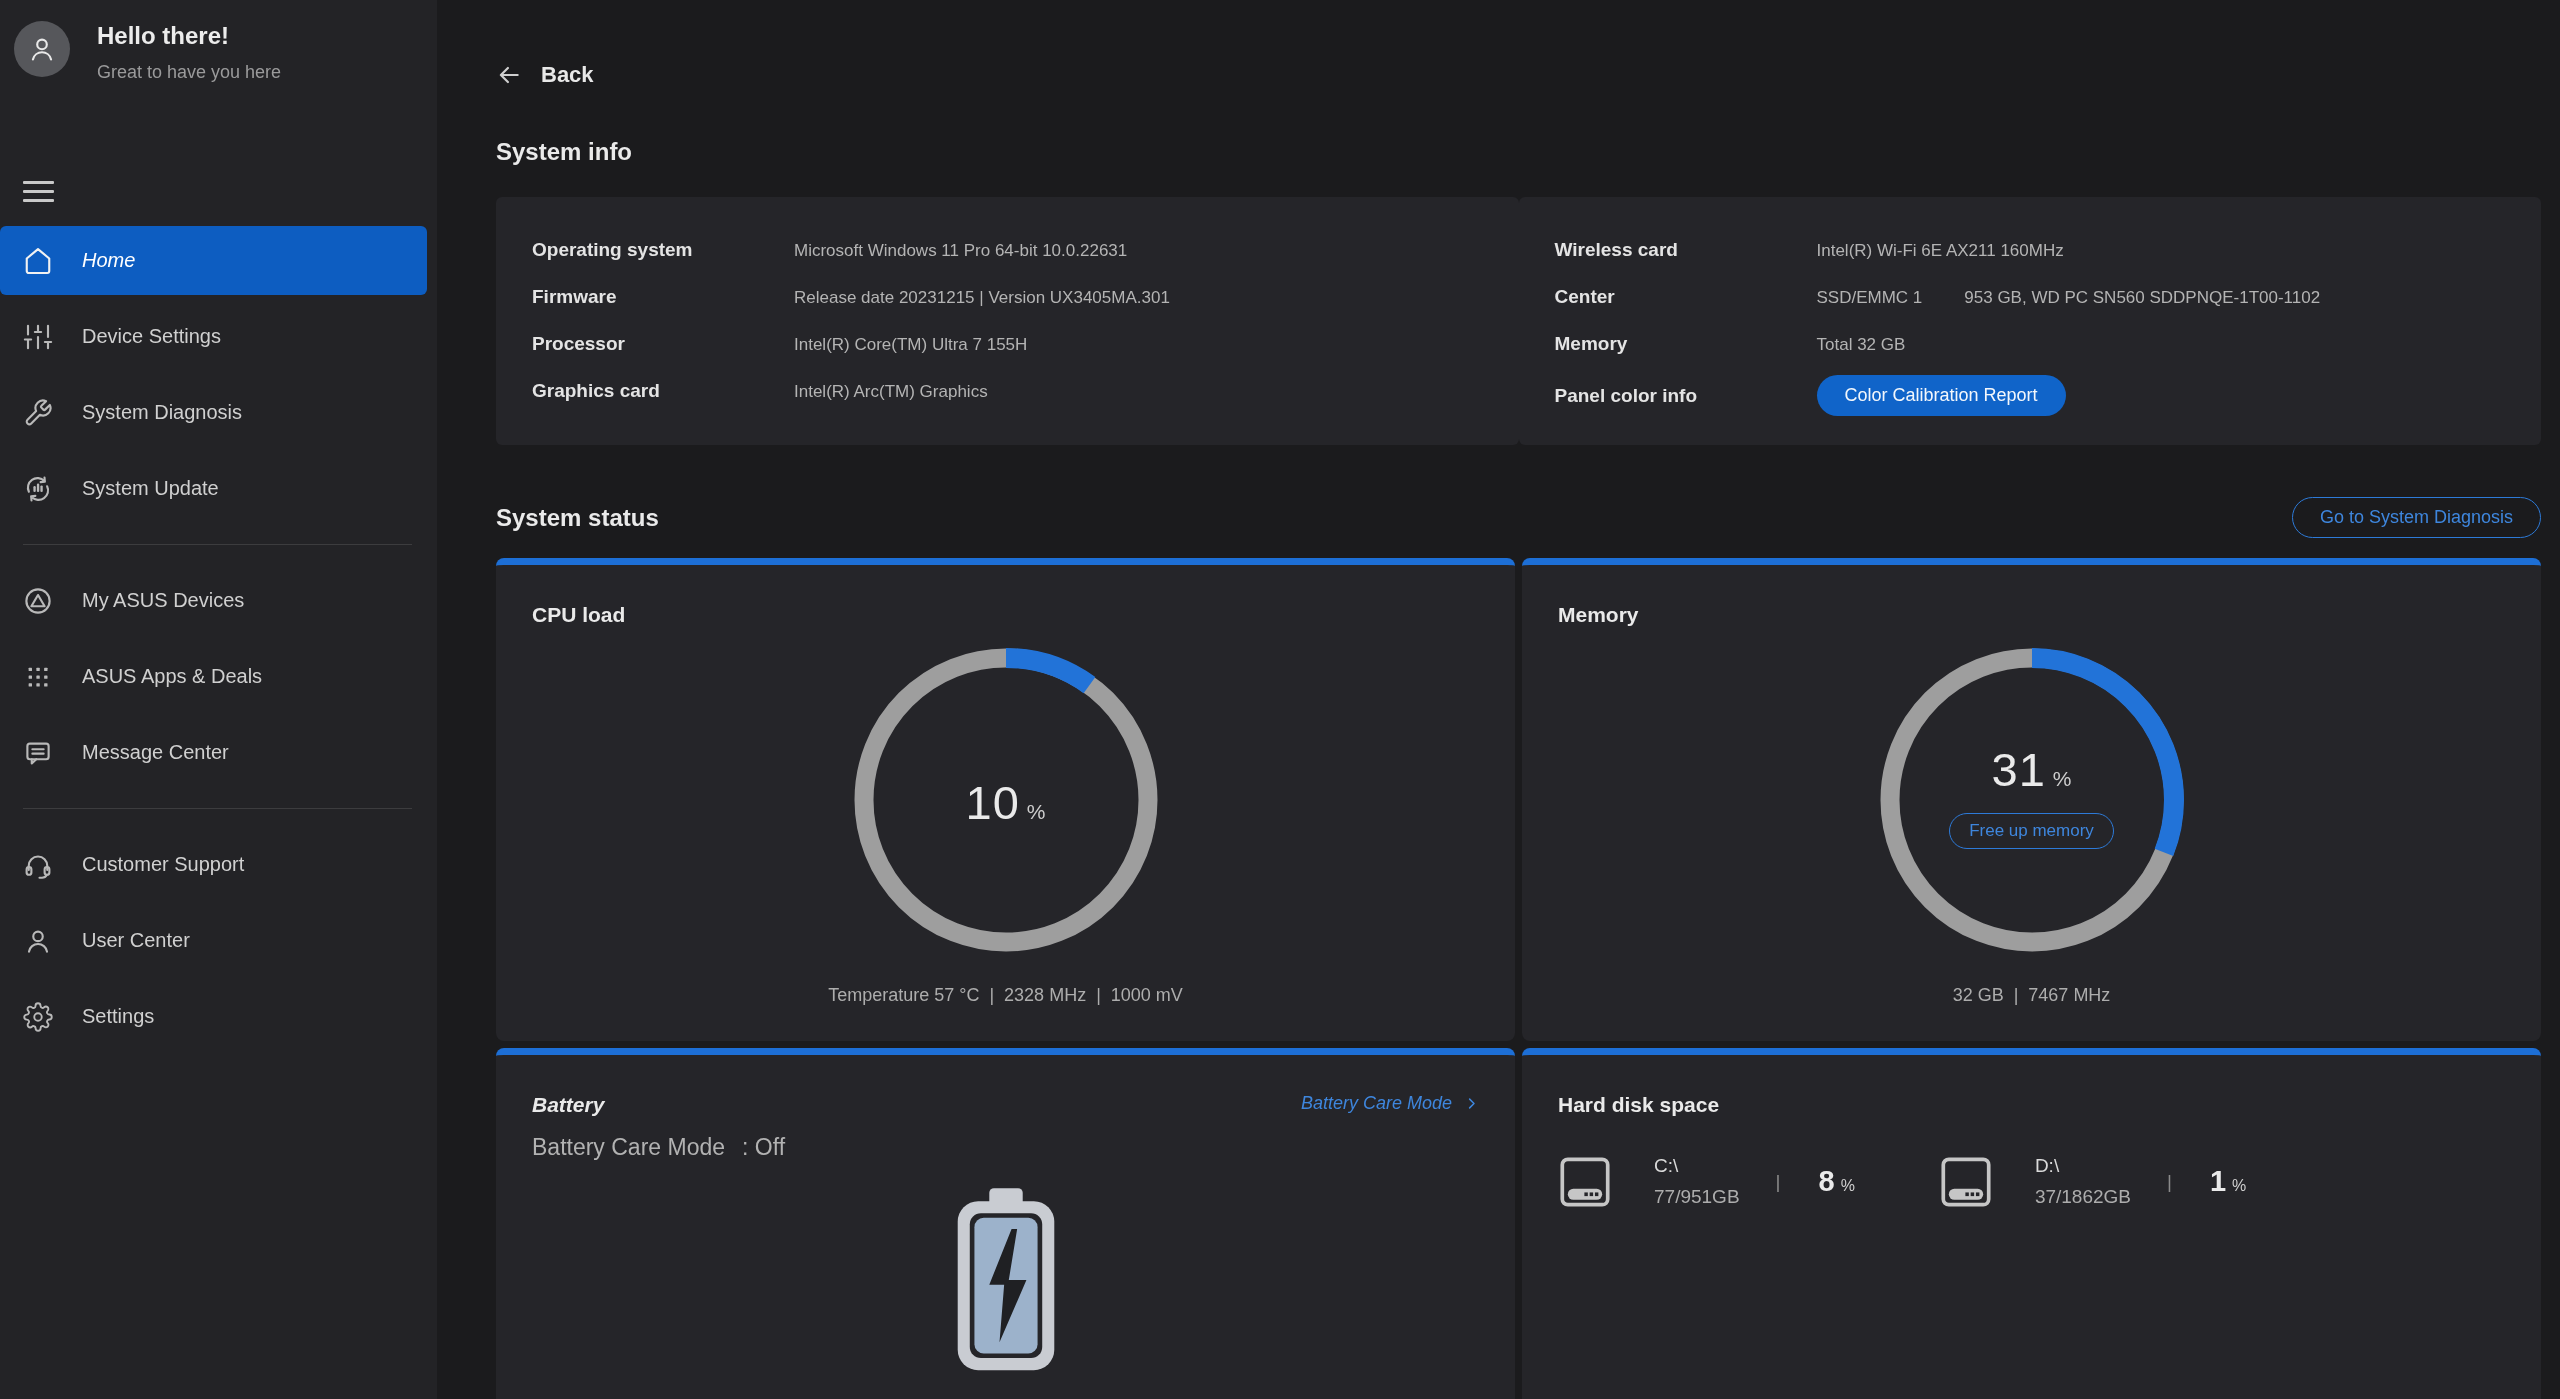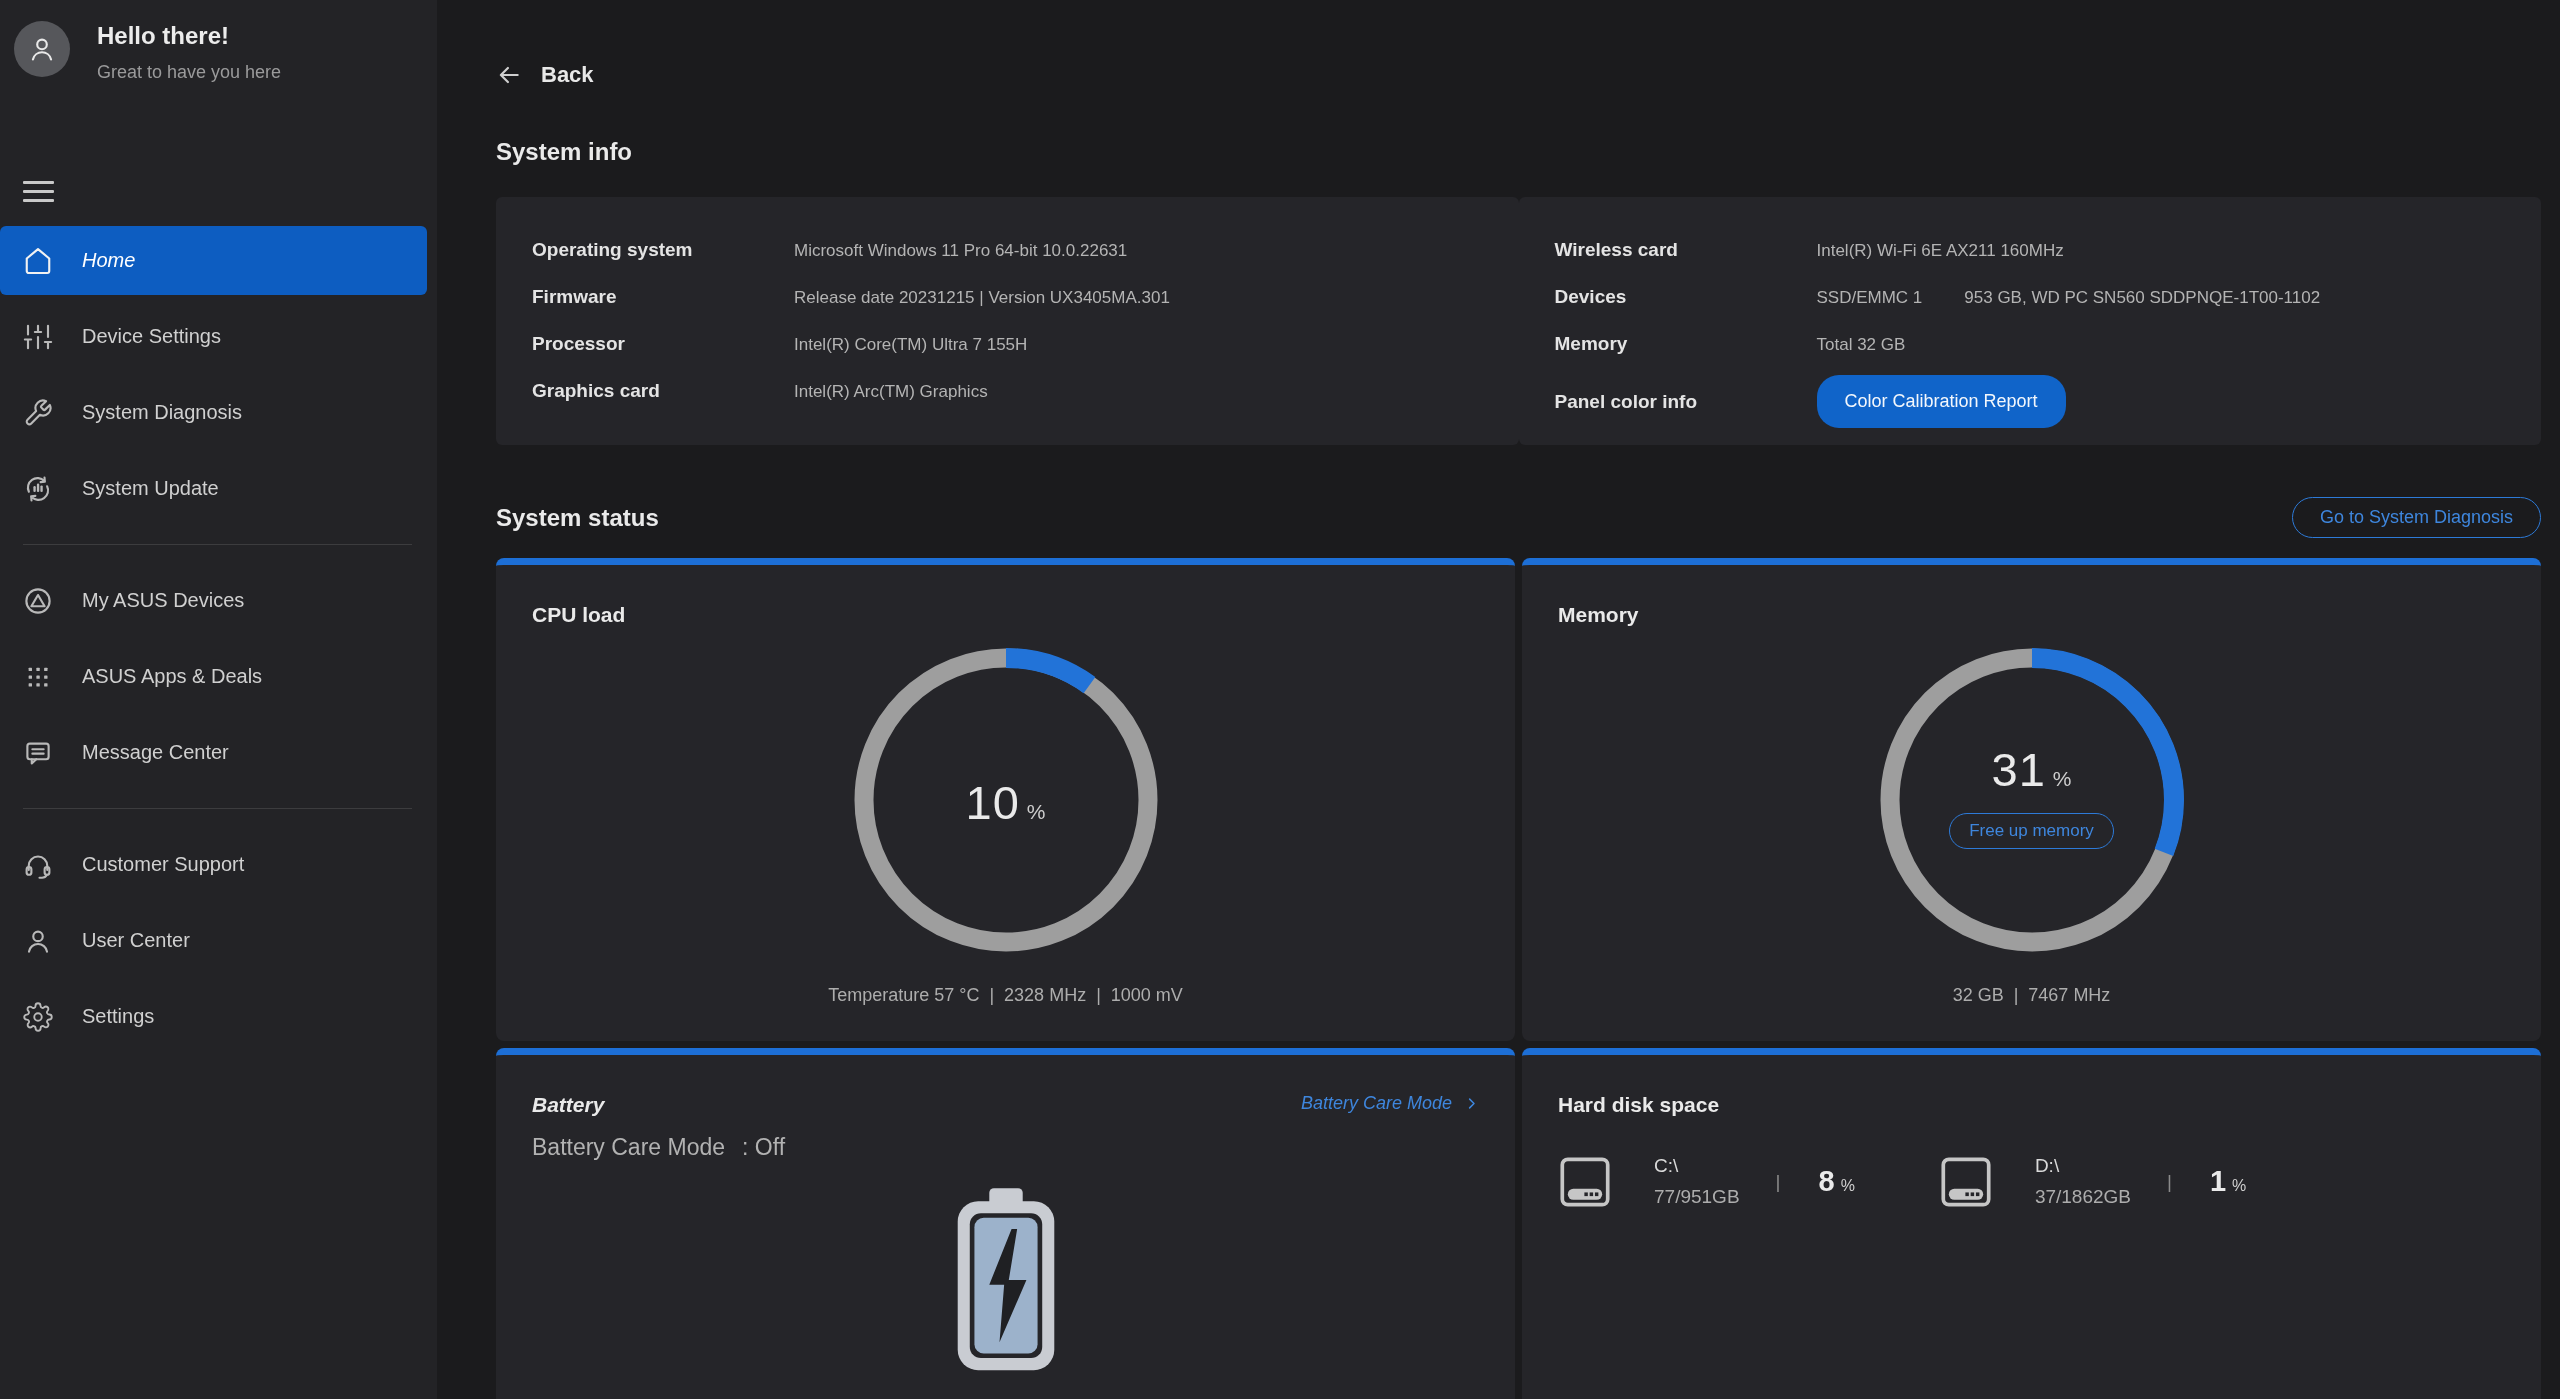--- a/index.html
+++ b/index.html
@@ -260,7 +260,7 @@
           <span class="info-value">Intel(R) Wi-Fi 6E AX211 160MHz</span>
         </div>
         <div class="info-row">
-          <span class="info-label">Devices</span>
+          <span class="info-label">Center</span>
           <span class="info-value"><span class="slot">SSD/EMMC 1</span><span>953 GB, WD PC SN560 SDDPNQE-1T00-1102</span></span>
         </div>
         <div class="info-row">

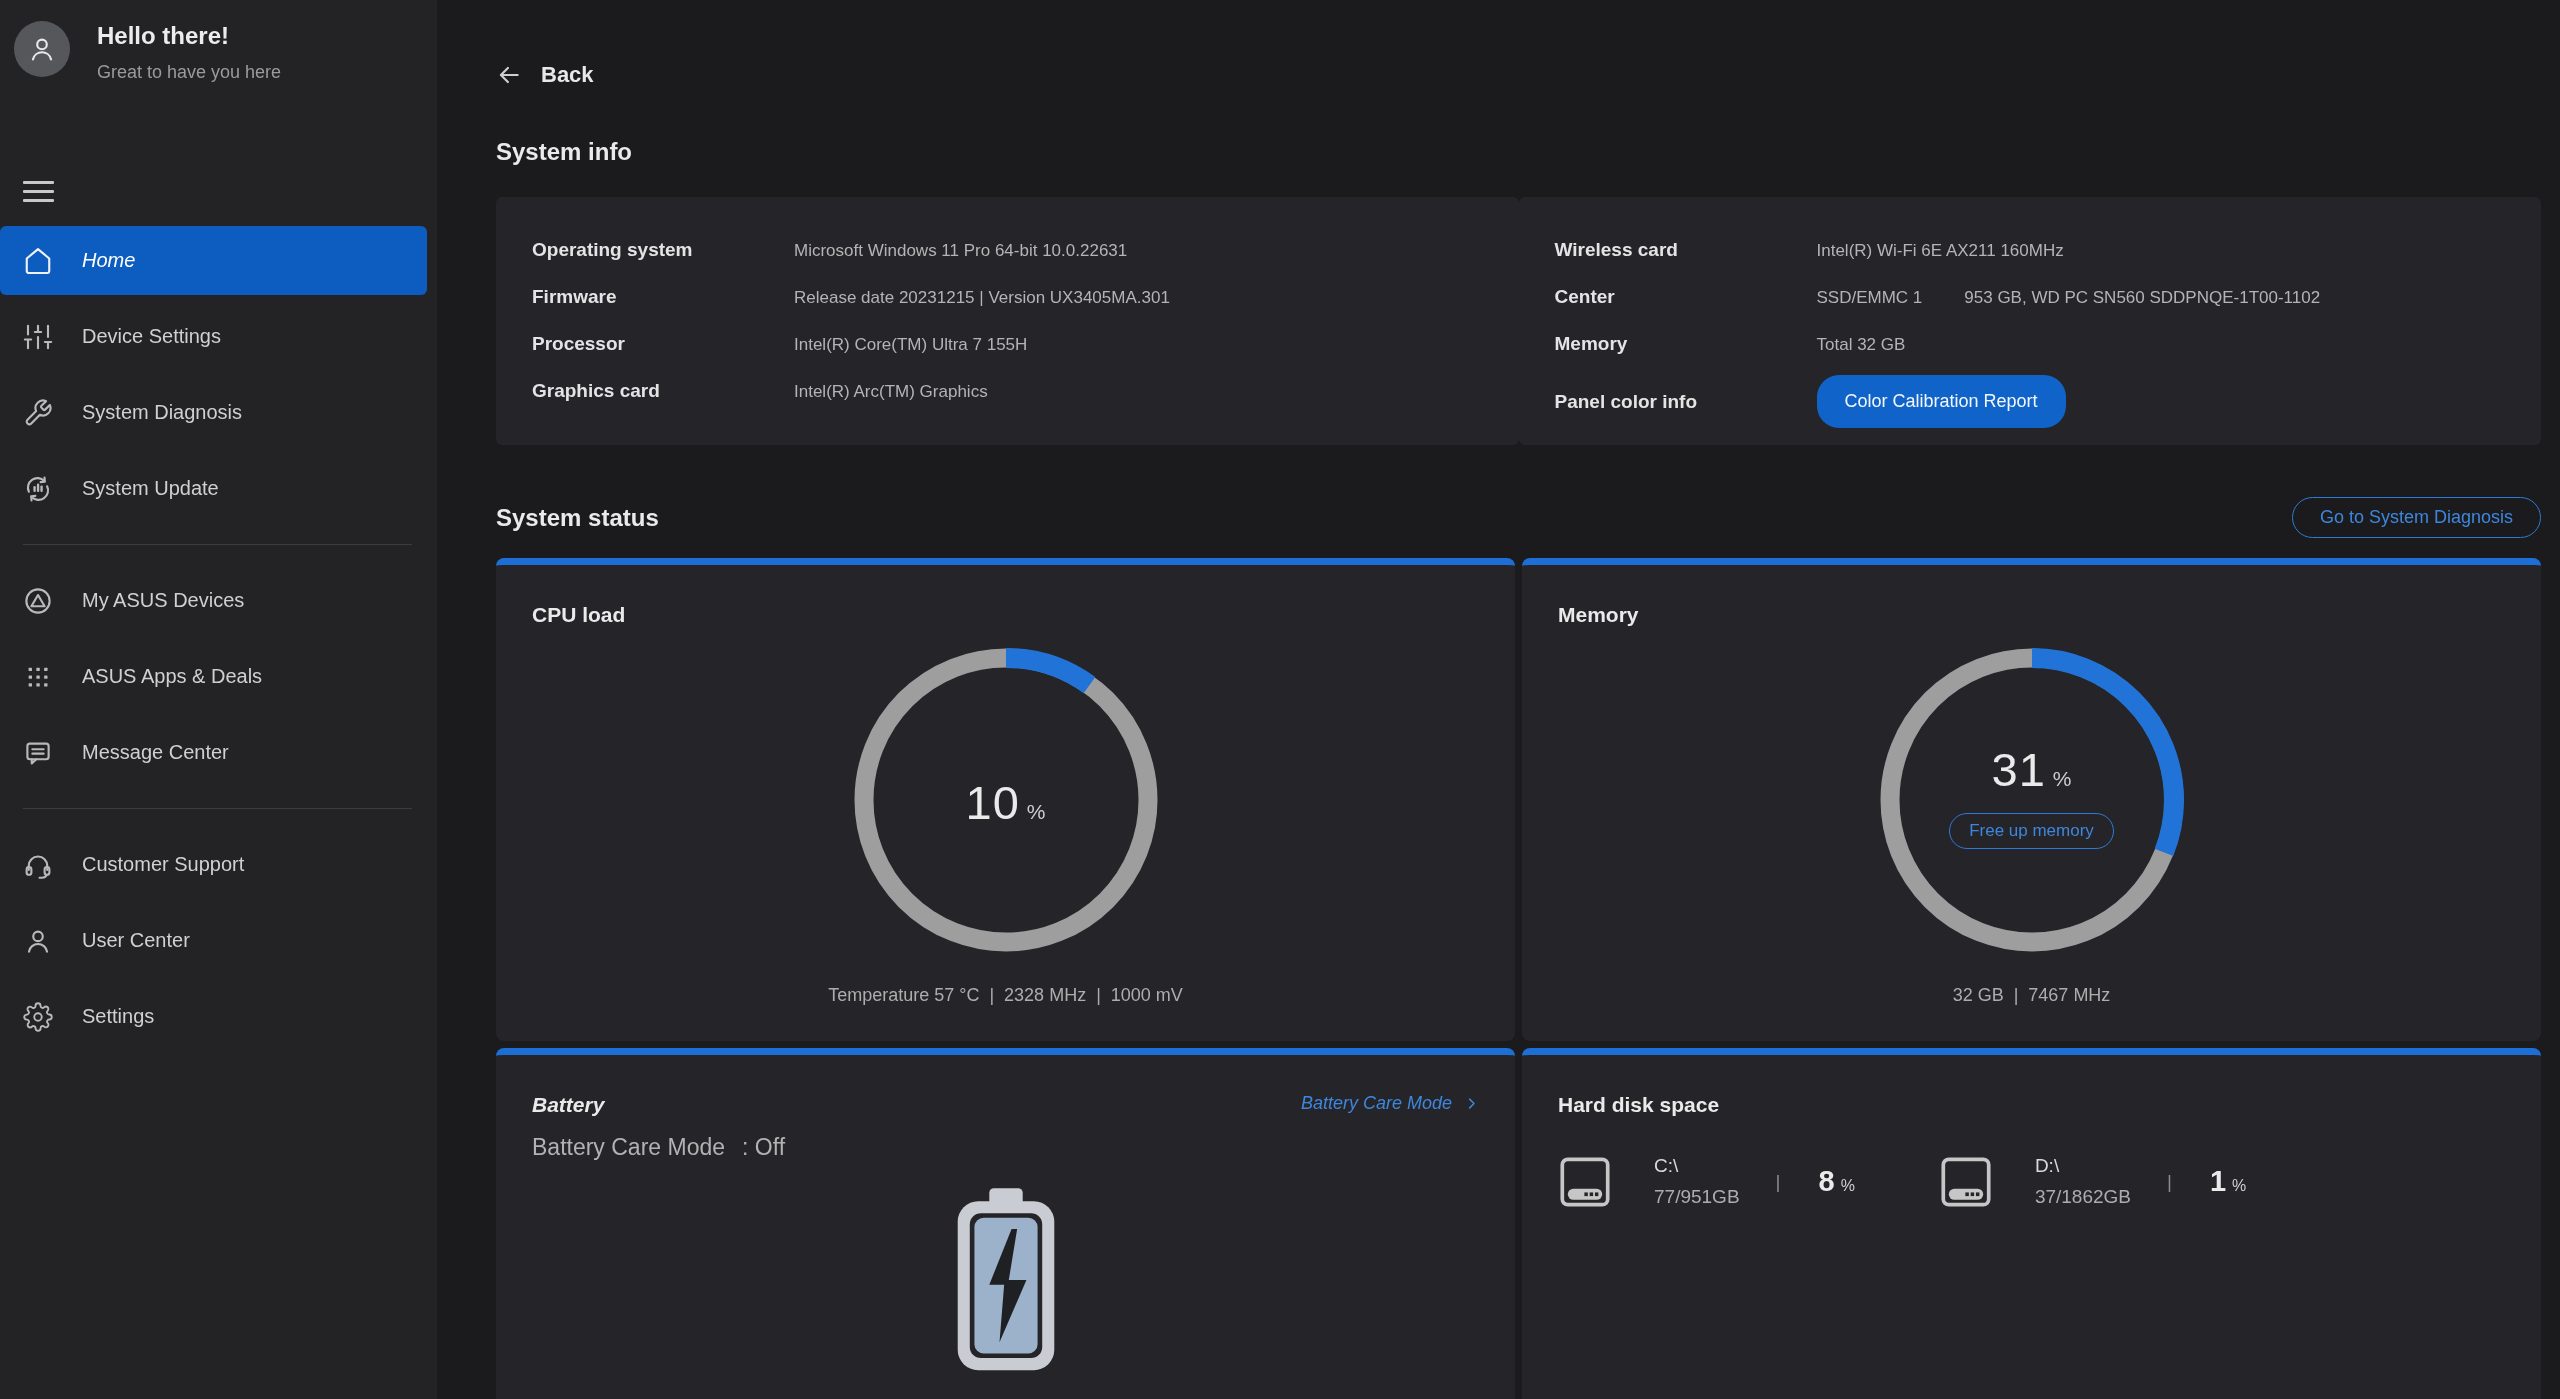--- a/index.html
+++ b/index.html
@@ -44,7 +44,7 @@
   .info-value { font-size:17px; color:#b4b4b4; padding-top:2px; }
   .info-value .slot { margin-right:42px; }
   .btn-primary { display:inline-block; background:#1064c9; color:#f3f7fc; font-size:18px; font-family:inherit;
-      border:none; border-radius:22px; padding:16px 28px; cursor:pointer; }
+      border:none; border-radius:22px; padding:10px 28px; cursor:pointer; }
 
   .status-row { display:flex; align-items:center; justify-content:space-between; margin-top:52px; }
   .btn-outline { background:transparent; color:#3e86dd; font-size:18px; font-family:inherit;

